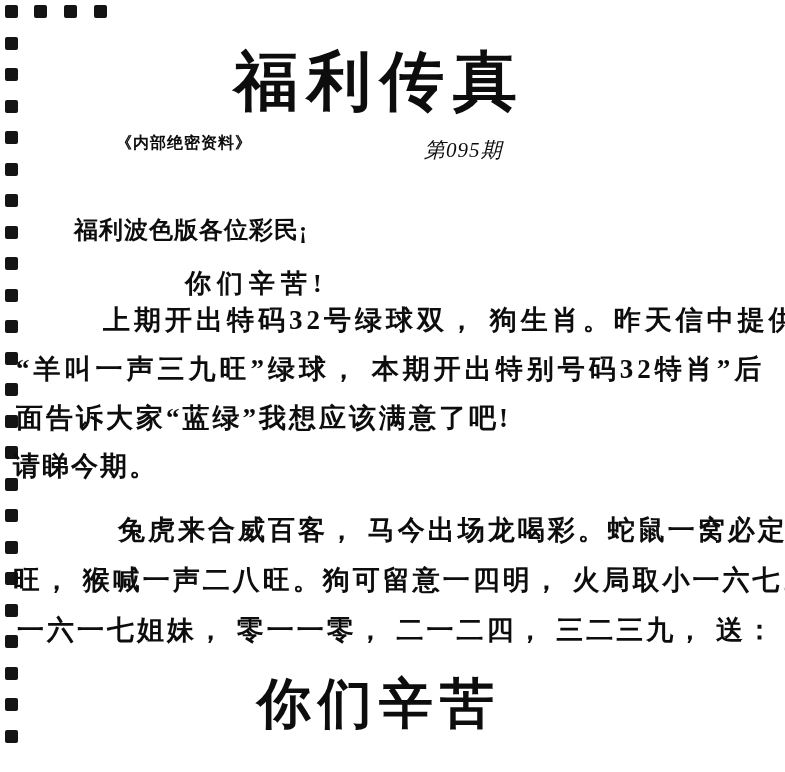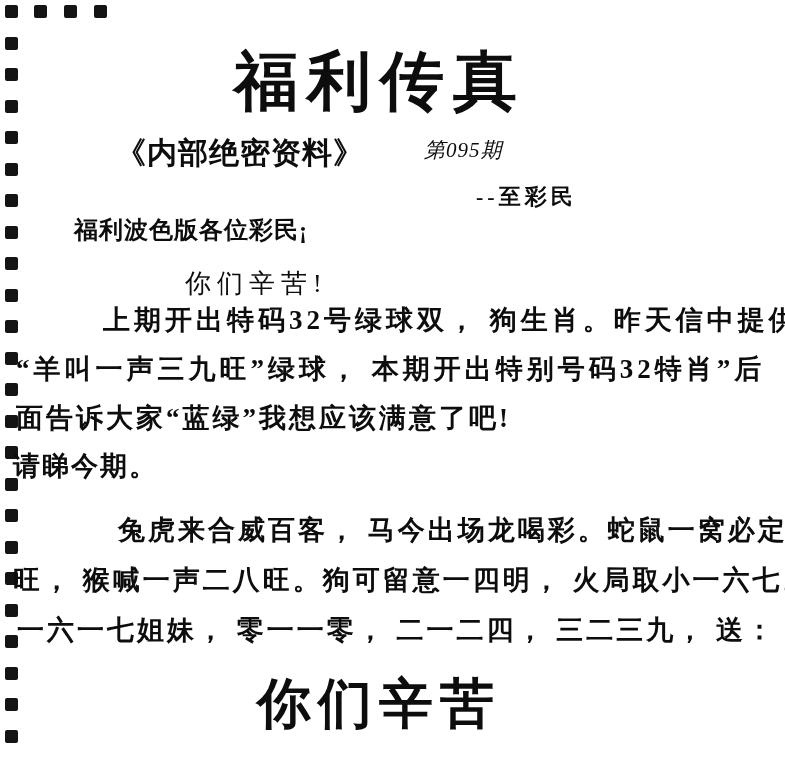--- a/index.html
+++ b/index.html
@@ -27,7 +27,7 @@
   }
   .classification {
     left: 116px; top: 133px;
-    font-size: 30px;
+    font-size: 16px;
     font-weight: 700;
     letter-spacing: 1px;
   }

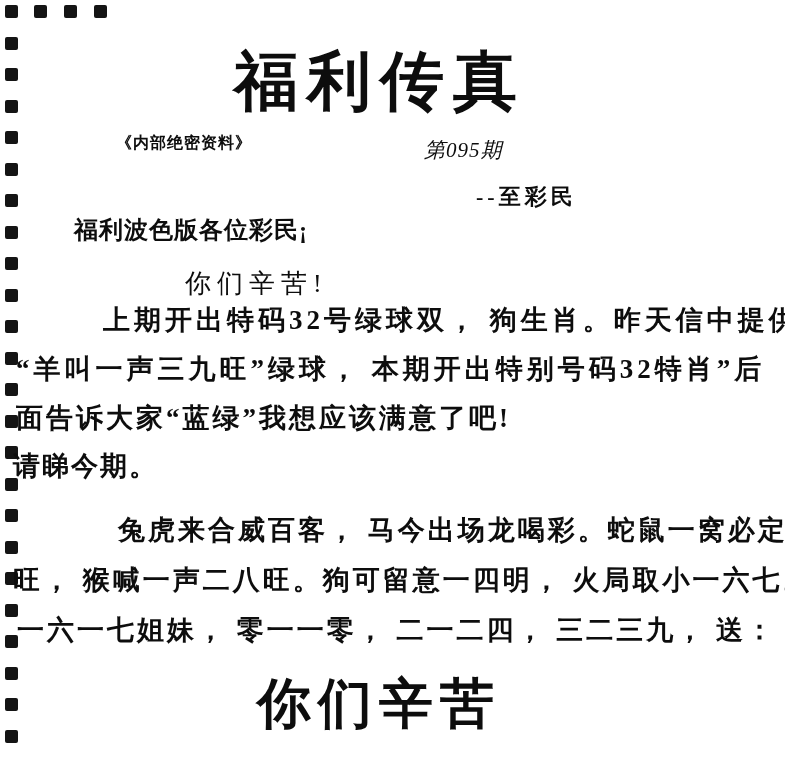--- a/index.html
+++ b/index.html
@@ -125,7 +125,6 @@
 
   <div class="abs classification">《内部绝密资料》</div>
   <div class="abs issue">第095期</div>
-  <div class="abs dedication">--至彩民</div>
   <div class="abs salutation">福利波色版各位彩民¡</div>
 
   <div class="abs greeting">你们辛苦!</div>

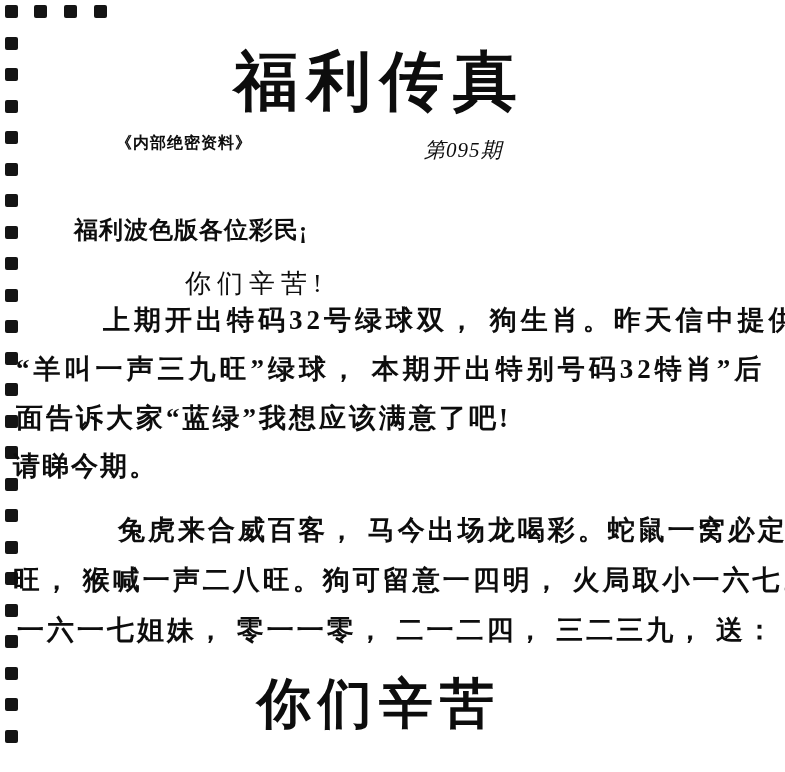--- a/index.html
+++ b/index.html
@@ -53,7 +53,7 @@
   .greeting {
     left: 185px; top: 266px;
     font-size: 26px;
-    font-weight: 400;
+    font-weight: 700;
     letter-spacing: 6px;
   }
   .body-line {

